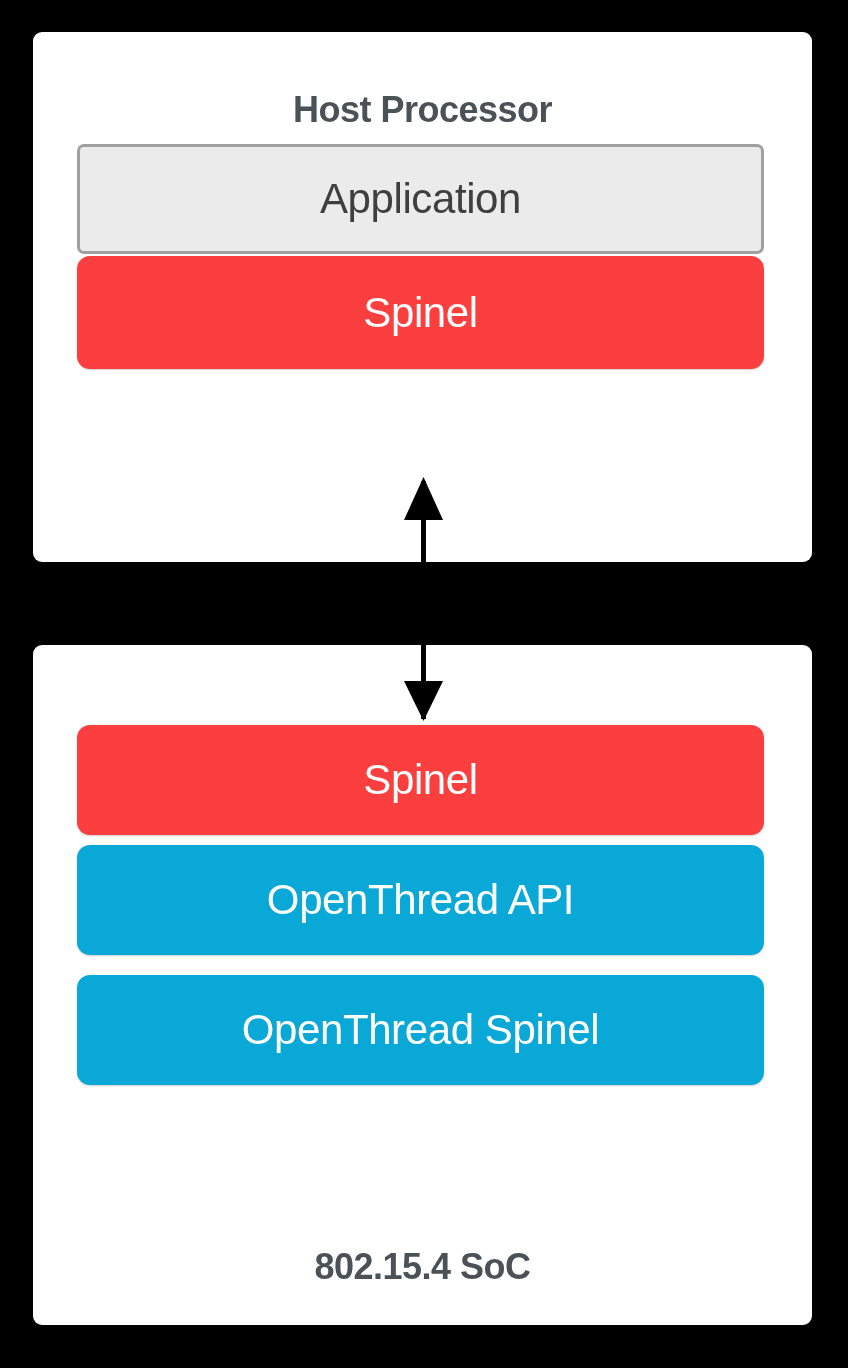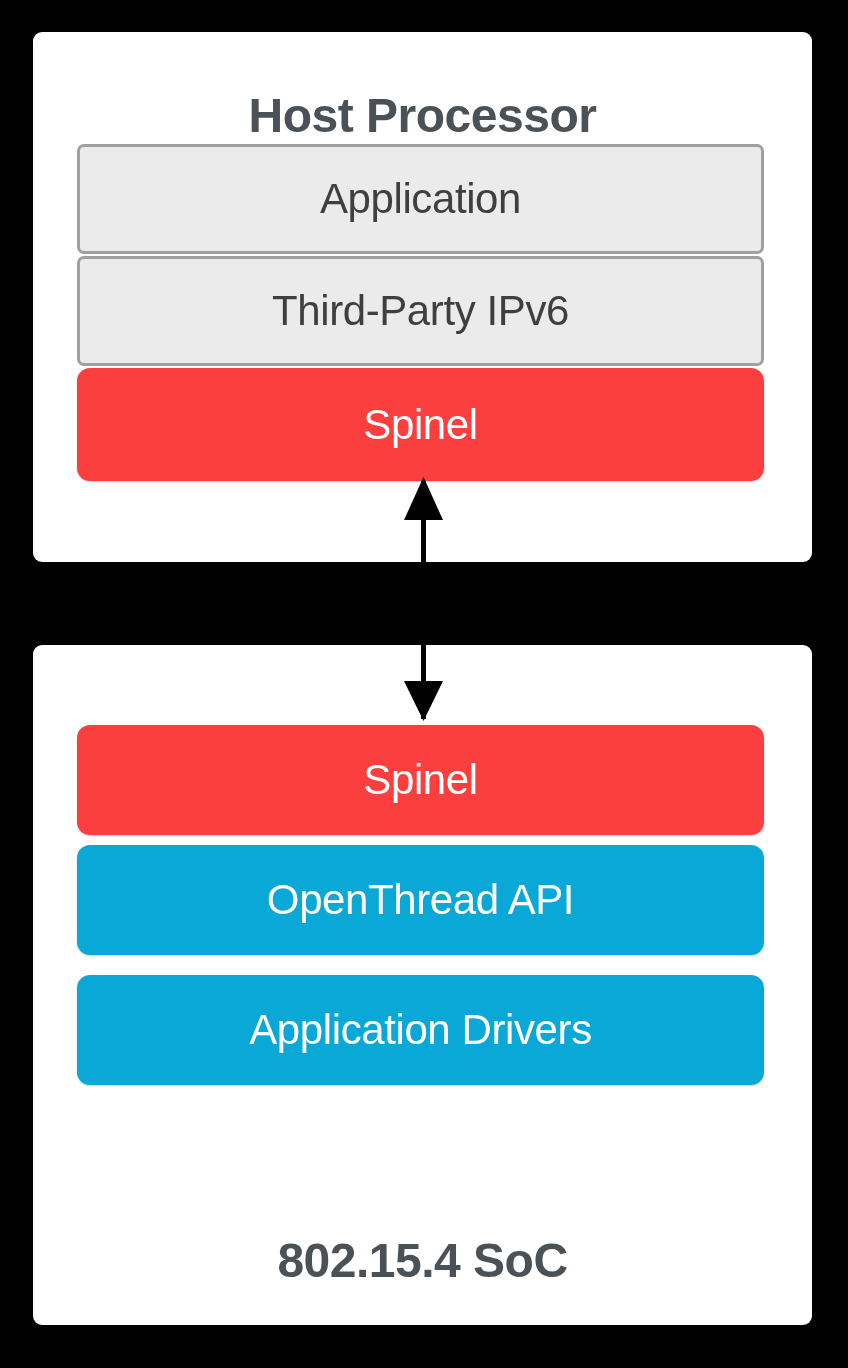--- a/index.html
+++ b/index.html
@@ -54,7 +54,7 @@
     text-align: center;
     color: #4a5157;
     font-weight: bold;
-    font-size: 48px;
+    font-size: 36px;
     letter-spacing: -0.5px;
     line-height: 1;
     white-space: nowrap;

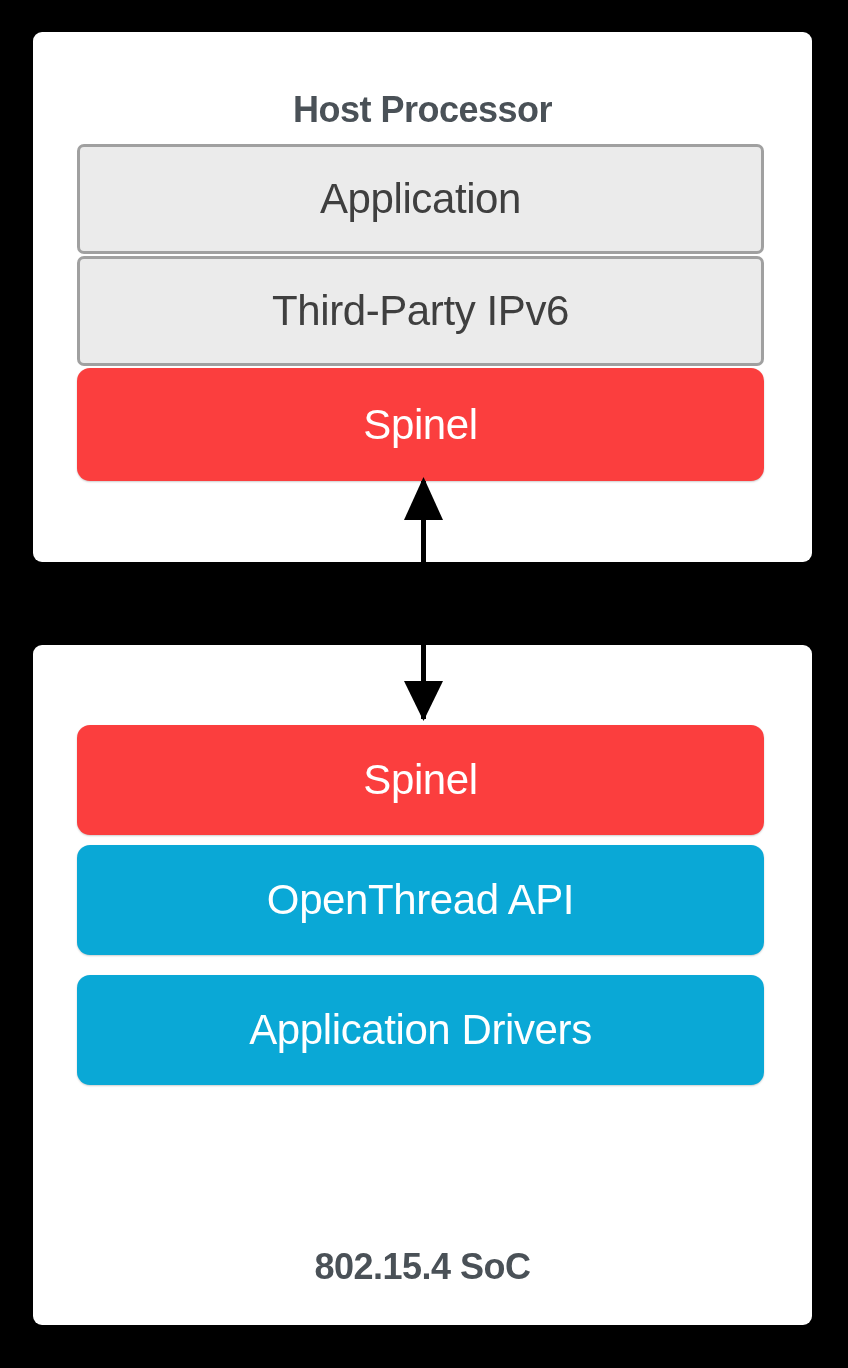--- a/index.html
+++ b/index.html
@@ -138,9 +138,6 @@
         <span>Application</span>
       </div>
 
-      <div class="layer layer-outline h-110 mt-2">
-        <span>Third-Party IPv6</span>
-      </div>
 
       <div class="layer layer-solid h-113 mt-2" style="background: rgb(251, 62, 62); color: rgb(255, 255, 255);">
         <span>Spinel</span>

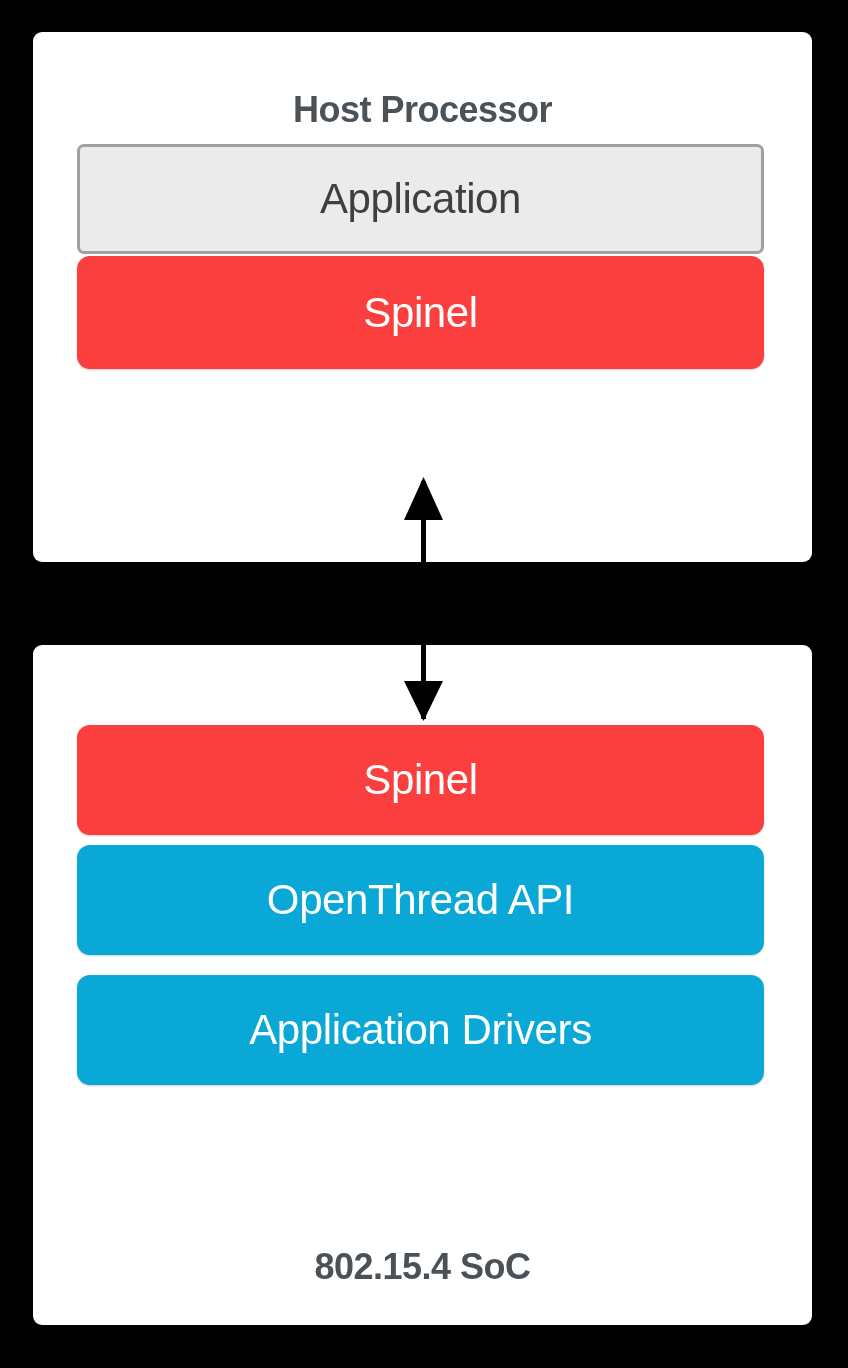--- a/index.html
+++ b/index.html
@@ -162,7 +162,7 @@
 
 
       <div class="layer layer-solid h-110 mt-20" style="background: rgb(10, 168, 214); color: rgb(255, 255, 255);">
-        <span>Application Drivers</span>
+        <span>OpenThread Spinel</span>
       </div>
 
     </div>

